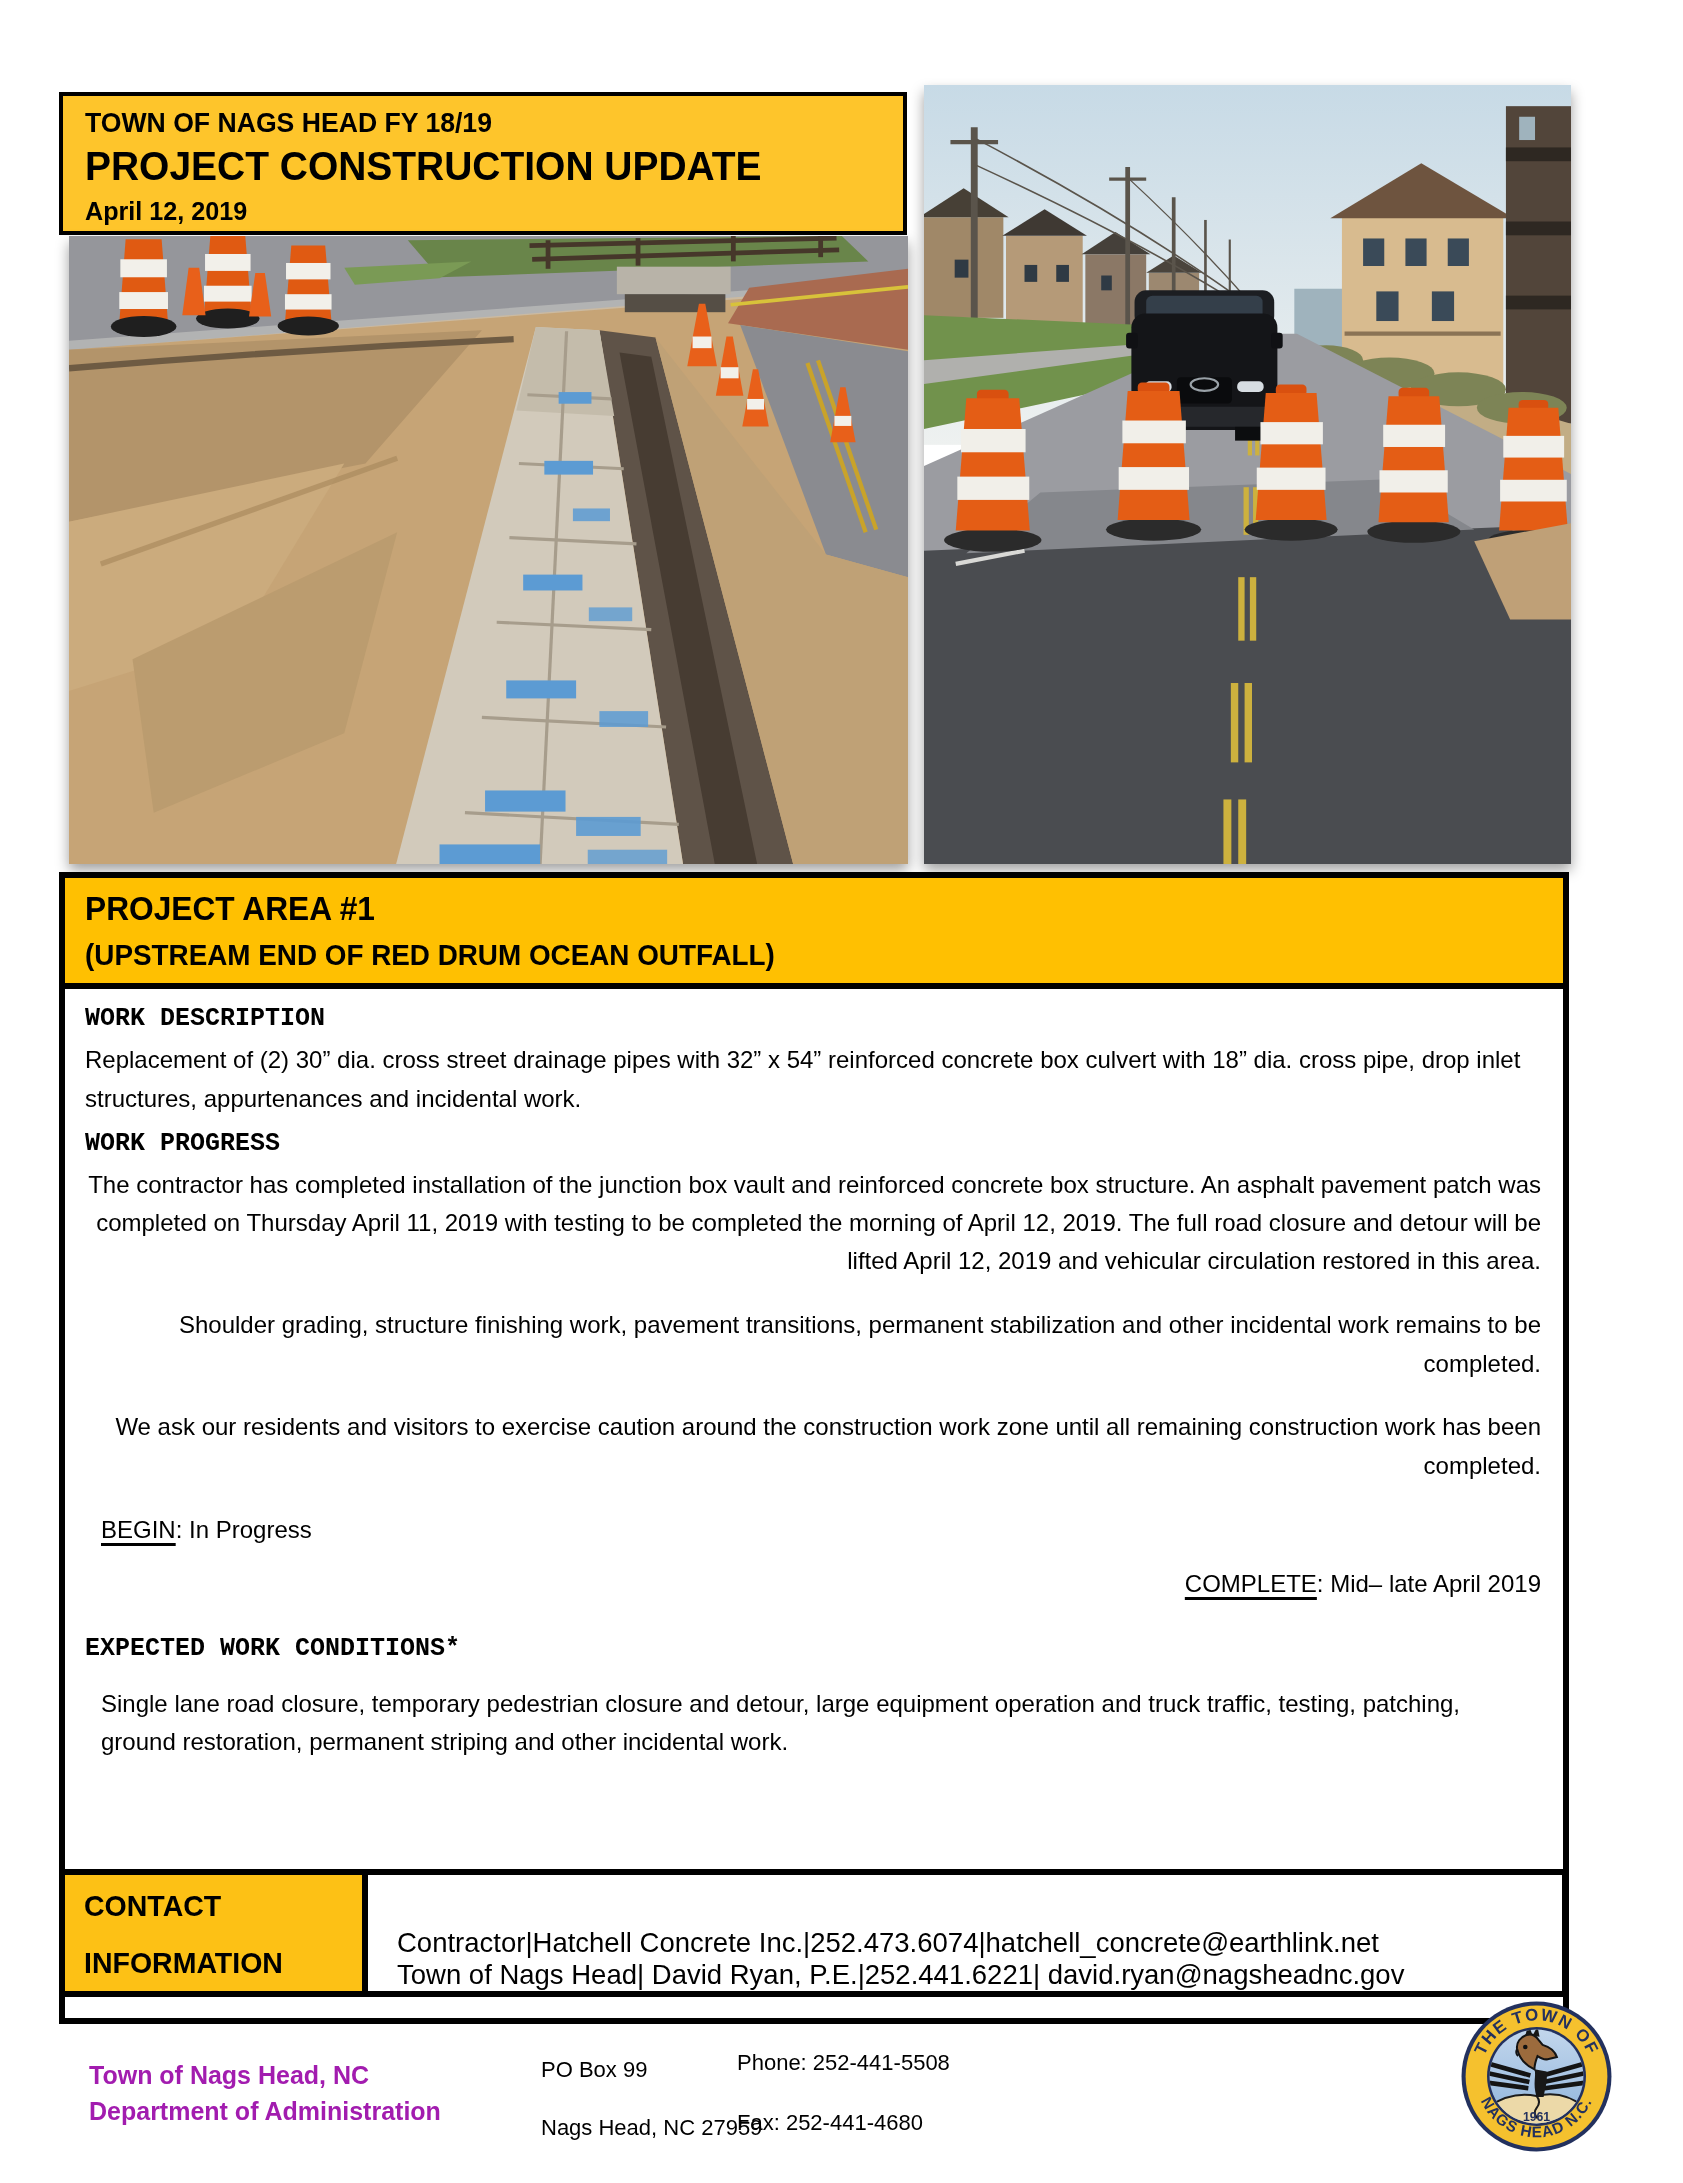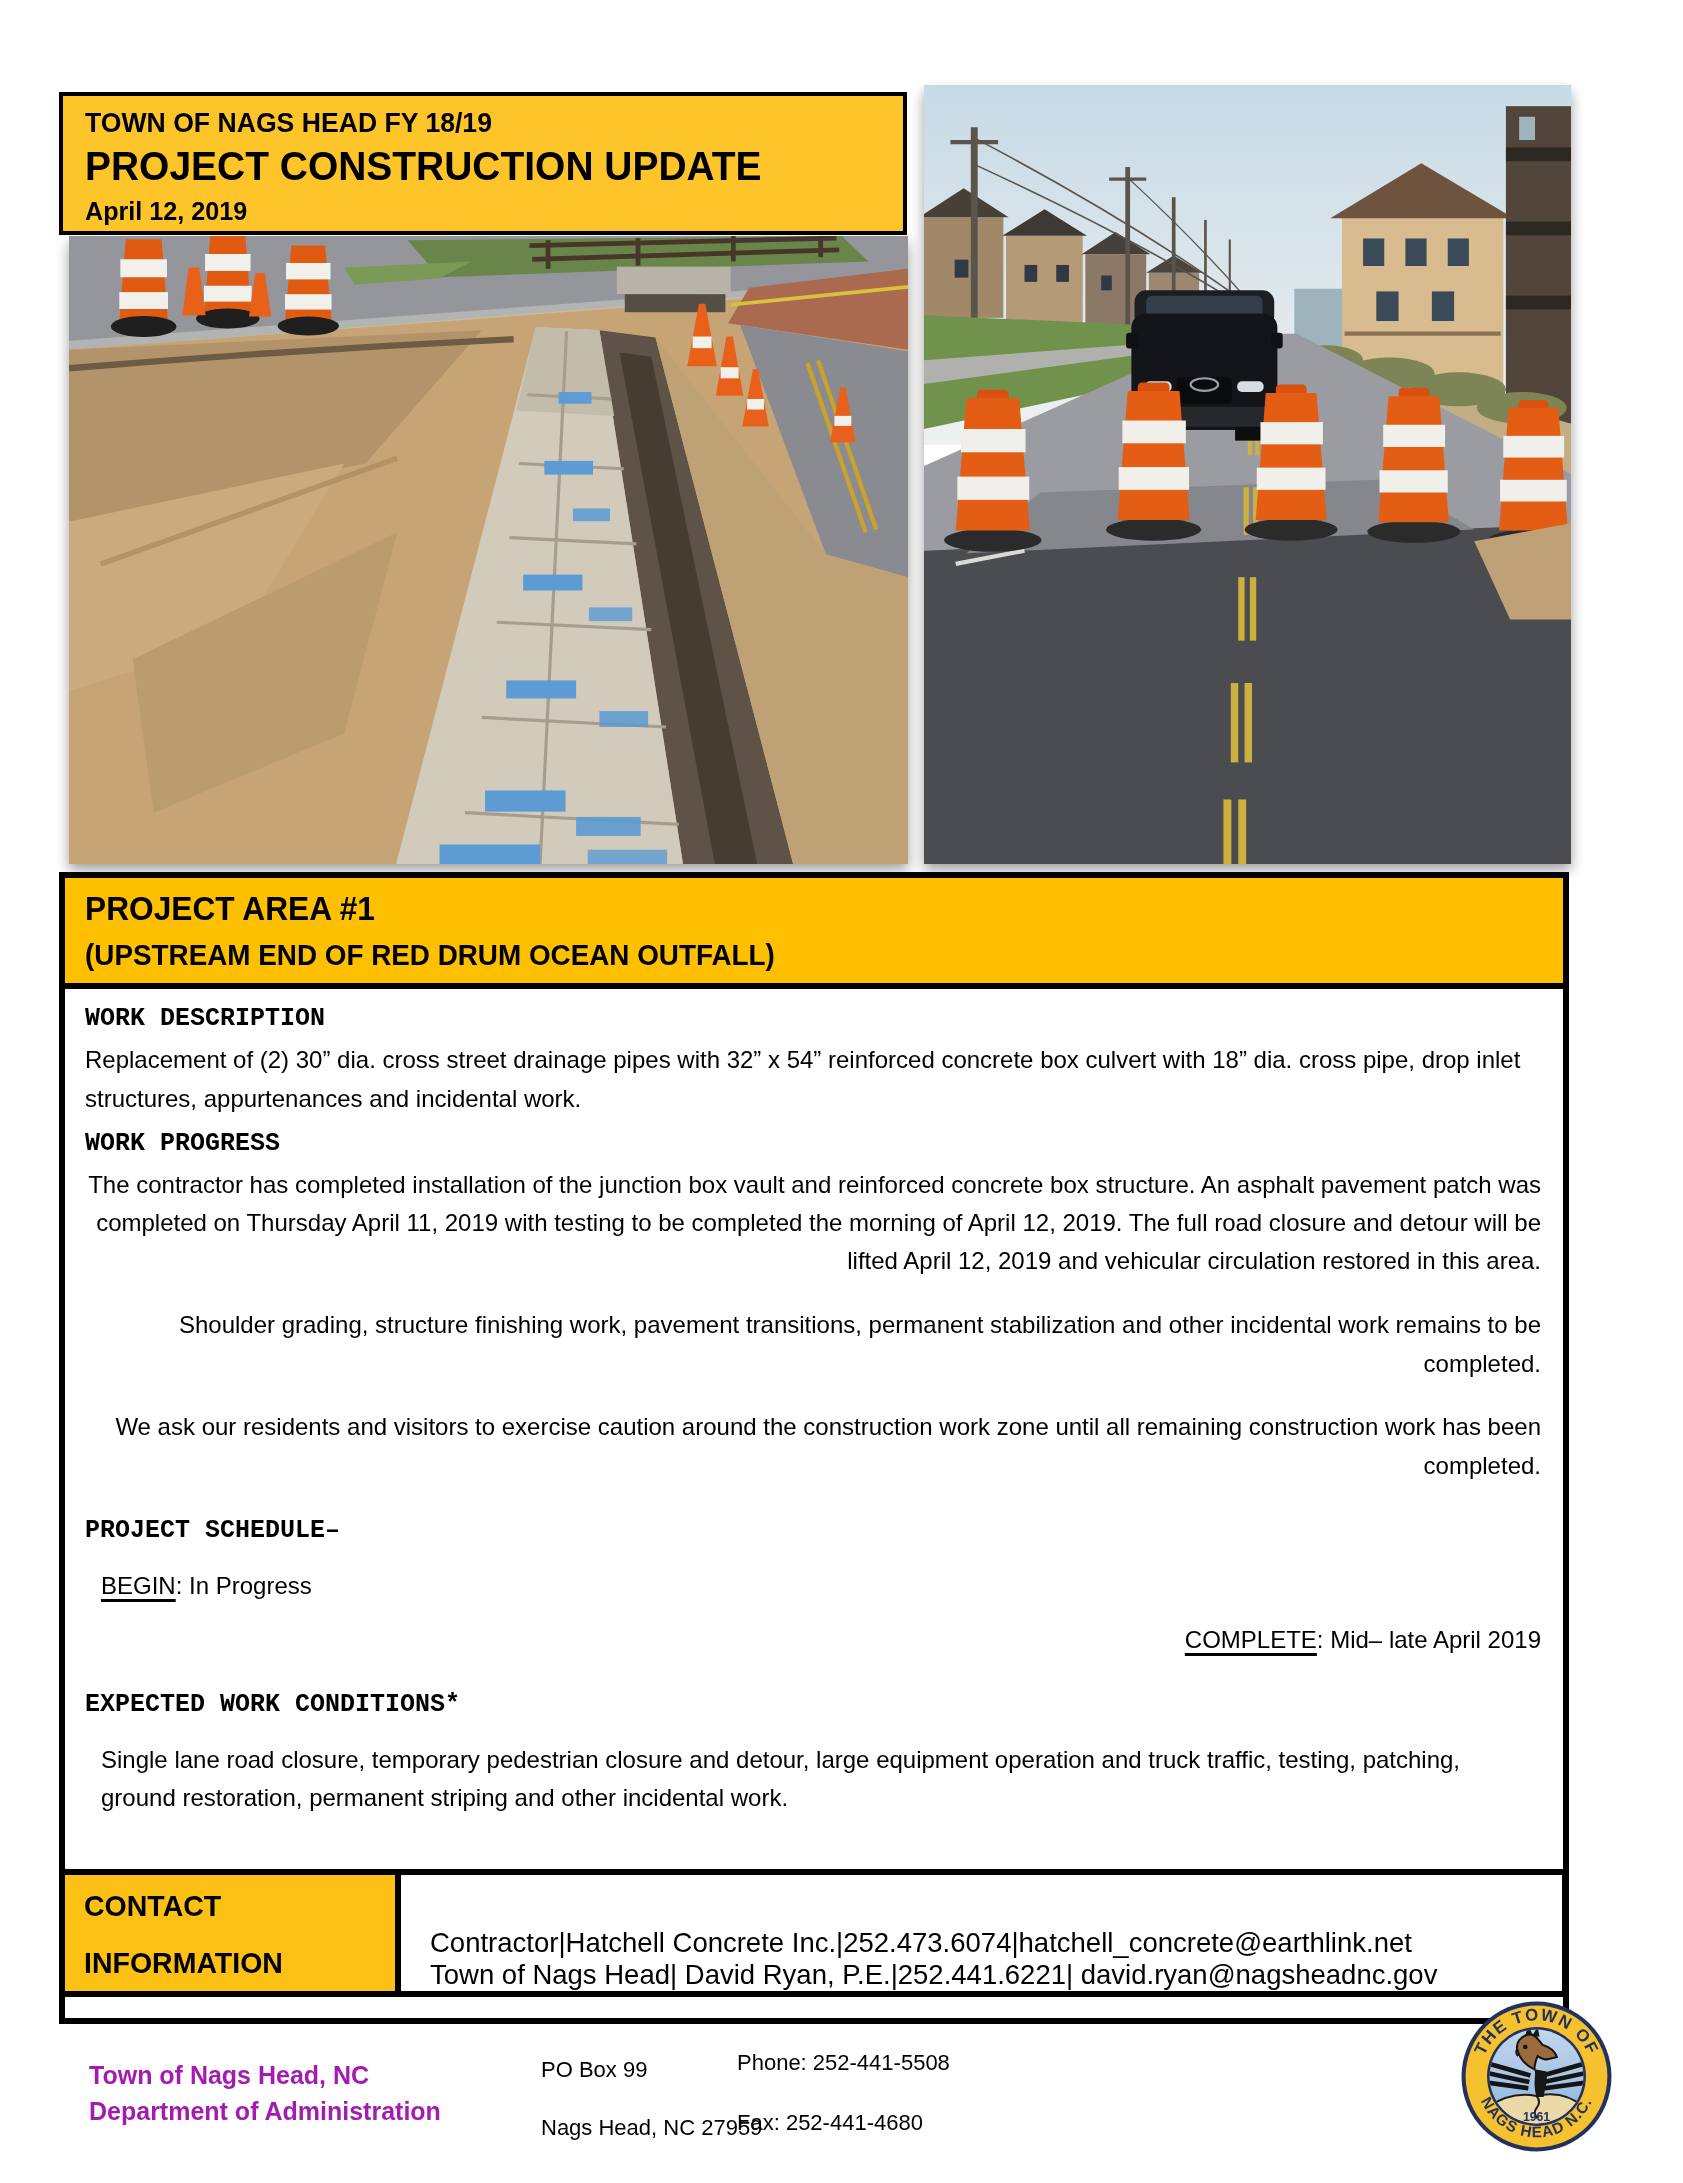--- a/index.html
+++ b/index.html
@@ -347,7 +347,6 @@
       <p class="mb">The contractor has completed installation of the junction box vault and reinforced concrete box structure. An asphalt pavement patch was completed on Thursday April 11, 2019 with testing to be completed the morning of April 12, 2019. The full road closure and detour will be lifted April 12, 2019 and vehicular circulation restored in this area.</p>
       <p class="mb">Shoulder grading, structure finishing work, pavement transitions, permanent stabilization and other incidental work remains to be completed.</p>
       <p class="mb">We ask our residents and visitors to exercise caution around the construction work zone until all remaining construction work has been completed.</p>
-      <h3>PROJECT SCHEDULE–</h3>
       <p class="sched"><span class="u">BEGIN</span><span>: In Progress</span></p>
       <p class="sched mb"><span class="u">COMPLETE</span><span>: Mid– late April 2019</span></p>
       <h3 class="mbs">EXPECTED WORK CONDITIONS*</h3>

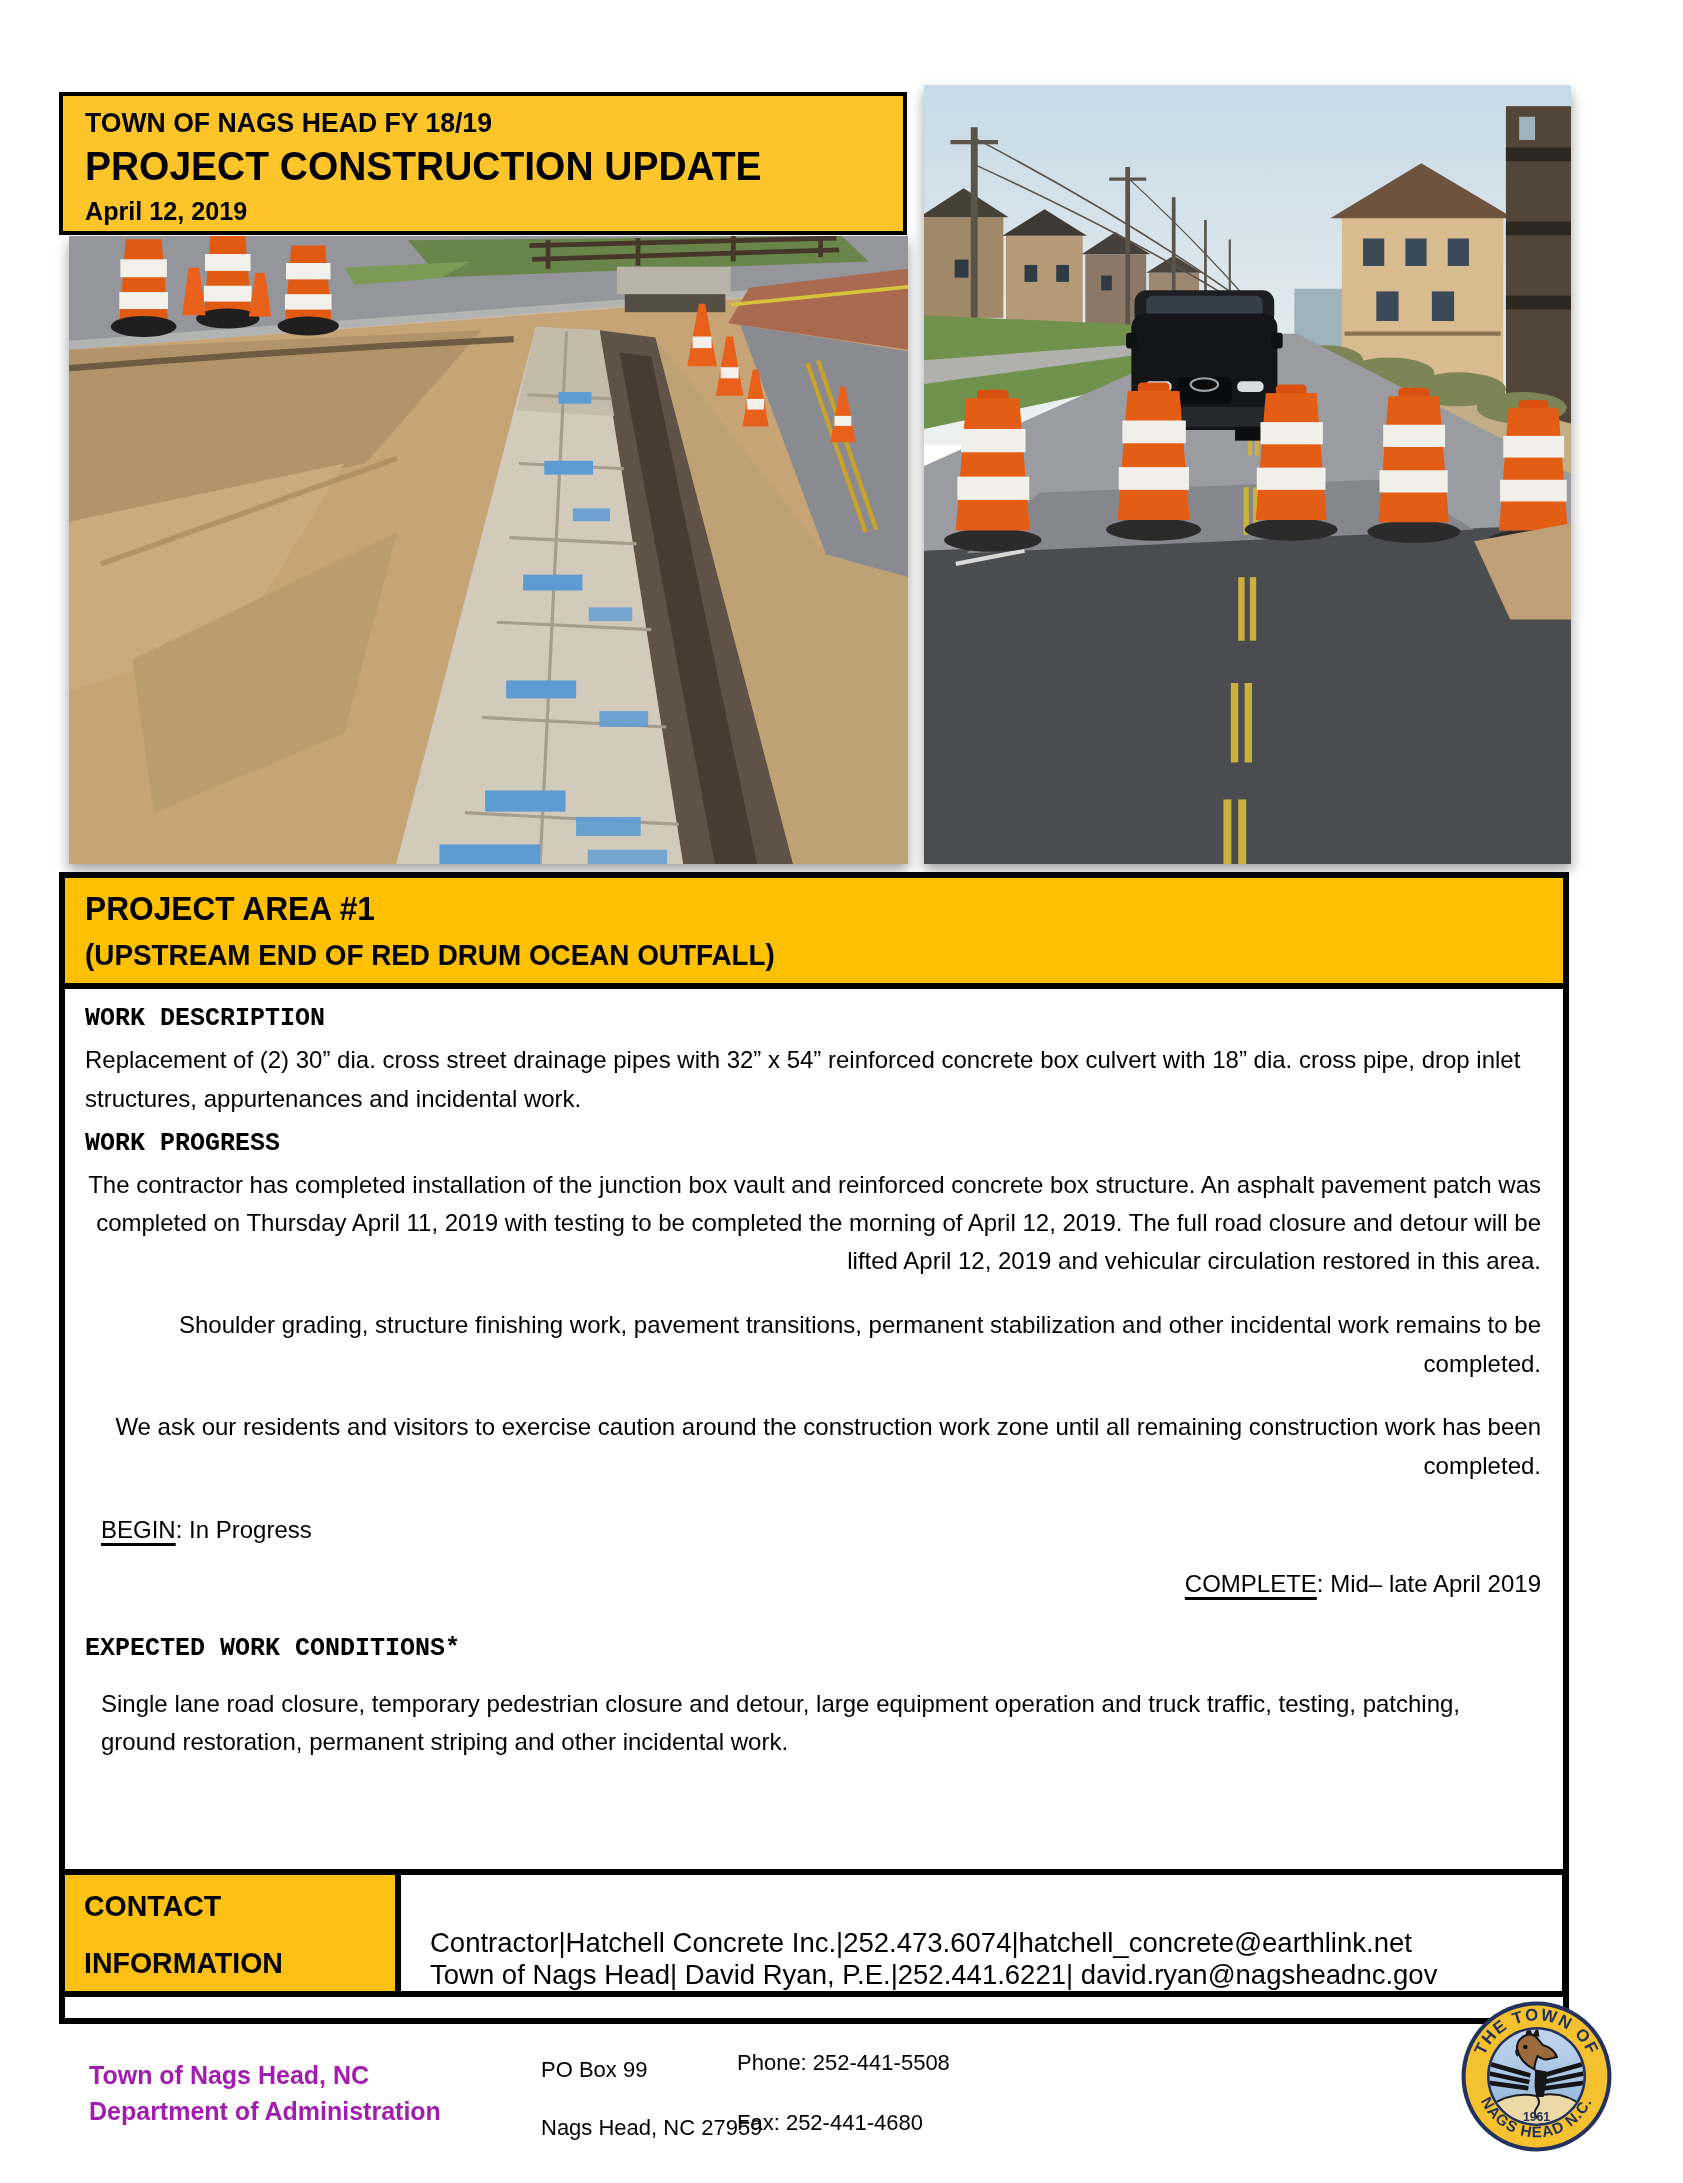--- a/index.html
+++ b/index.html
@@ -42,7 +42,7 @@
     border:6.9px solid #000; box-sizing:border-box; display:flex; background:#fff;
   }
   .contact-label {
-    width:336px; box-sizing:border-box; background:#fdc115; border-right:6.4px solid #000;
+    width:303px; box-sizing:border-box; background:#fdc115; border-right:6.4px solid #000;
     padding:13.8px 0 0 19px; font-size:30px; font-weight:bold;
     display:flex; flex-direction:column; gap:23px;
   }

